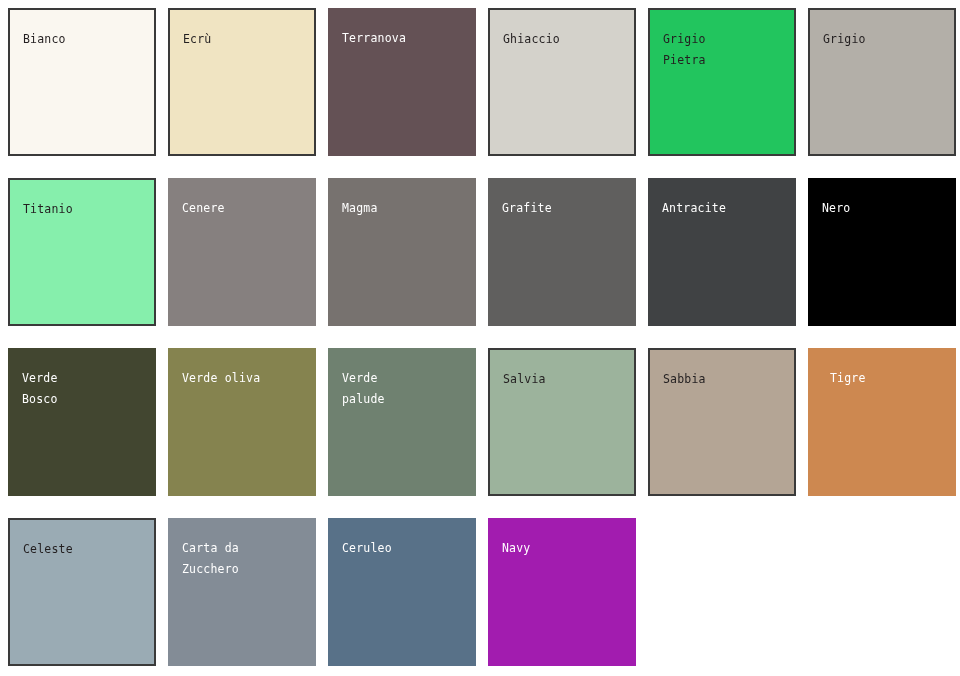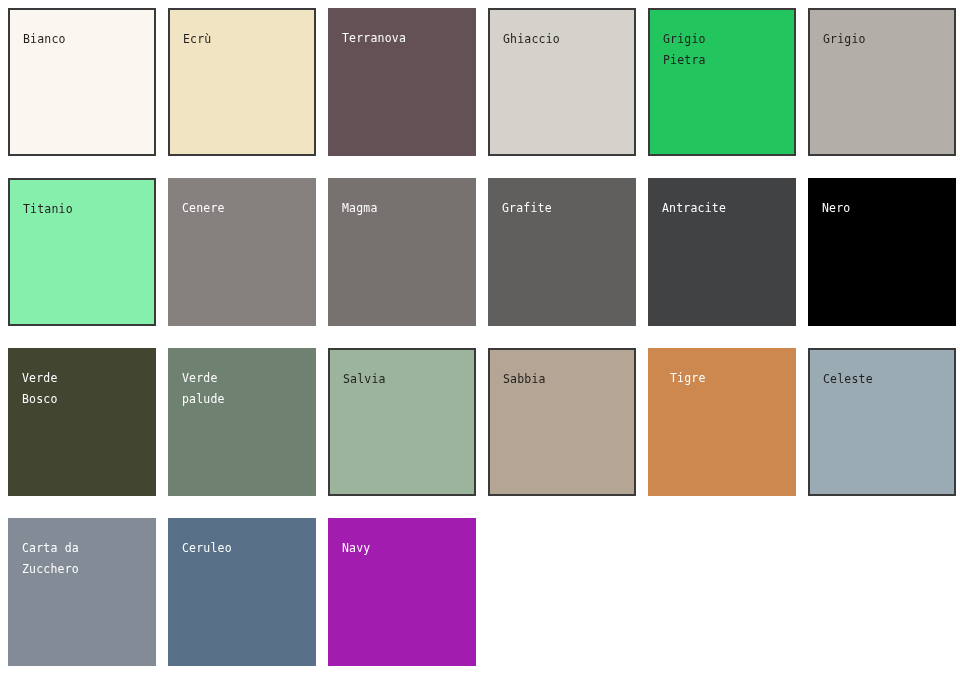--- a/index.html
+++ b/index.html
@@ -97,6 +97,9 @@
       <span class="swatch-label" style="color: rgb(255, 255, 255);">Verde
 Bosco</span>
     </div>
+    <div class="swatch" style="background: rgb(133, 131, 79);">
+      <span class="swatch-label" style="color: rgb(255, 255, 255);">Verde oliva</span>
+    </div>
     <div class="swatch" style="background: rgb(111, 129, 112);">
       <span class="swatch-label" style="color: rgb(255, 255, 255);">Verde
 palude</span>

